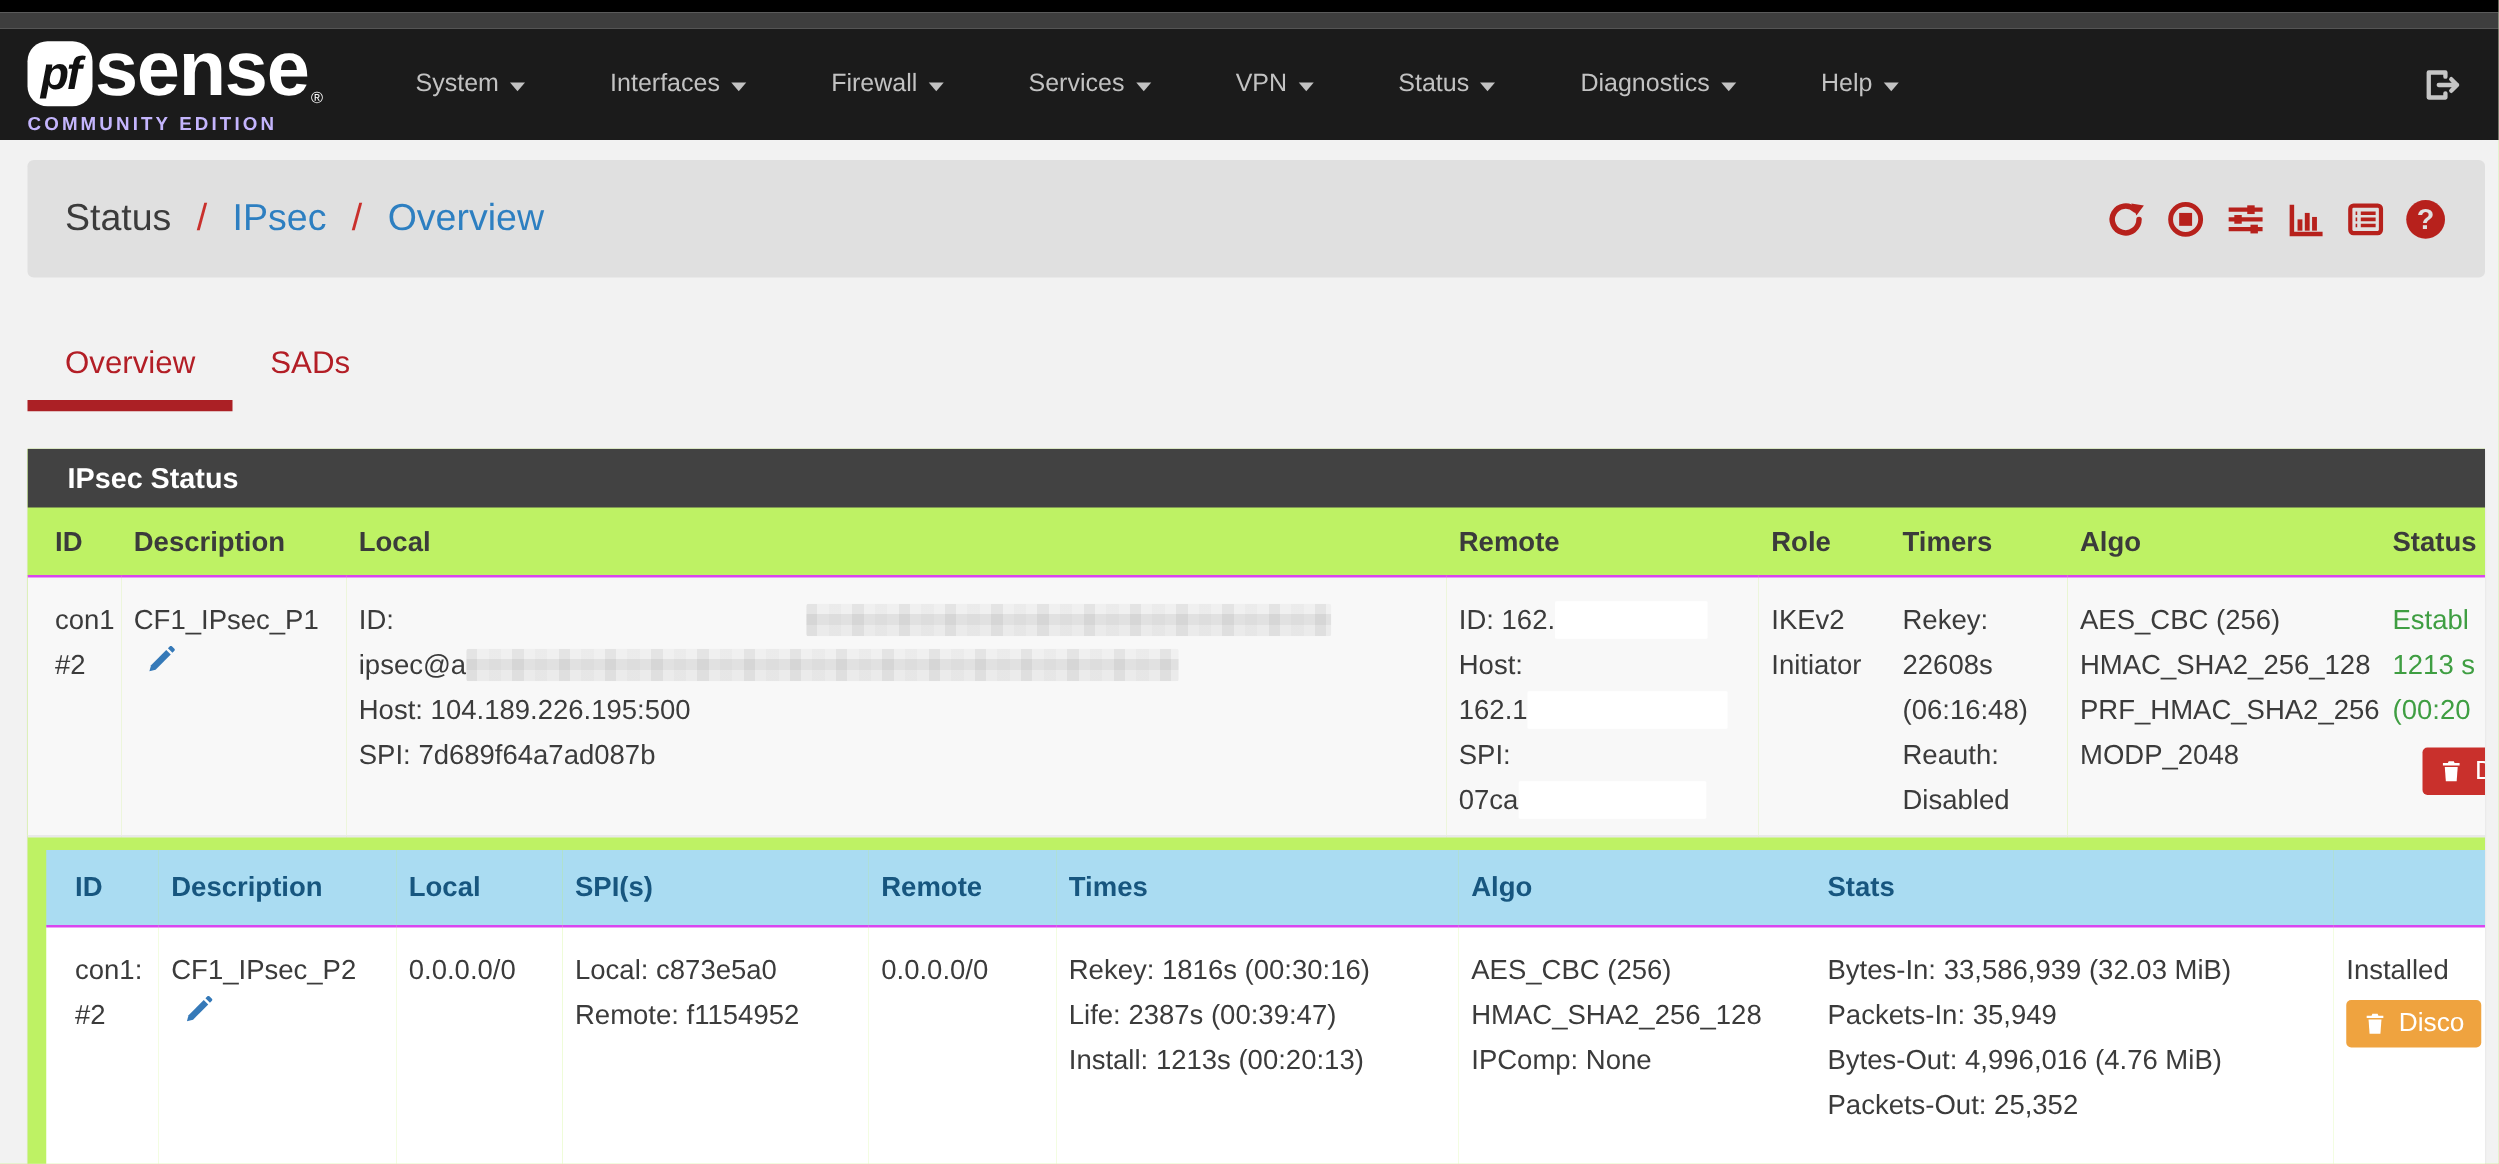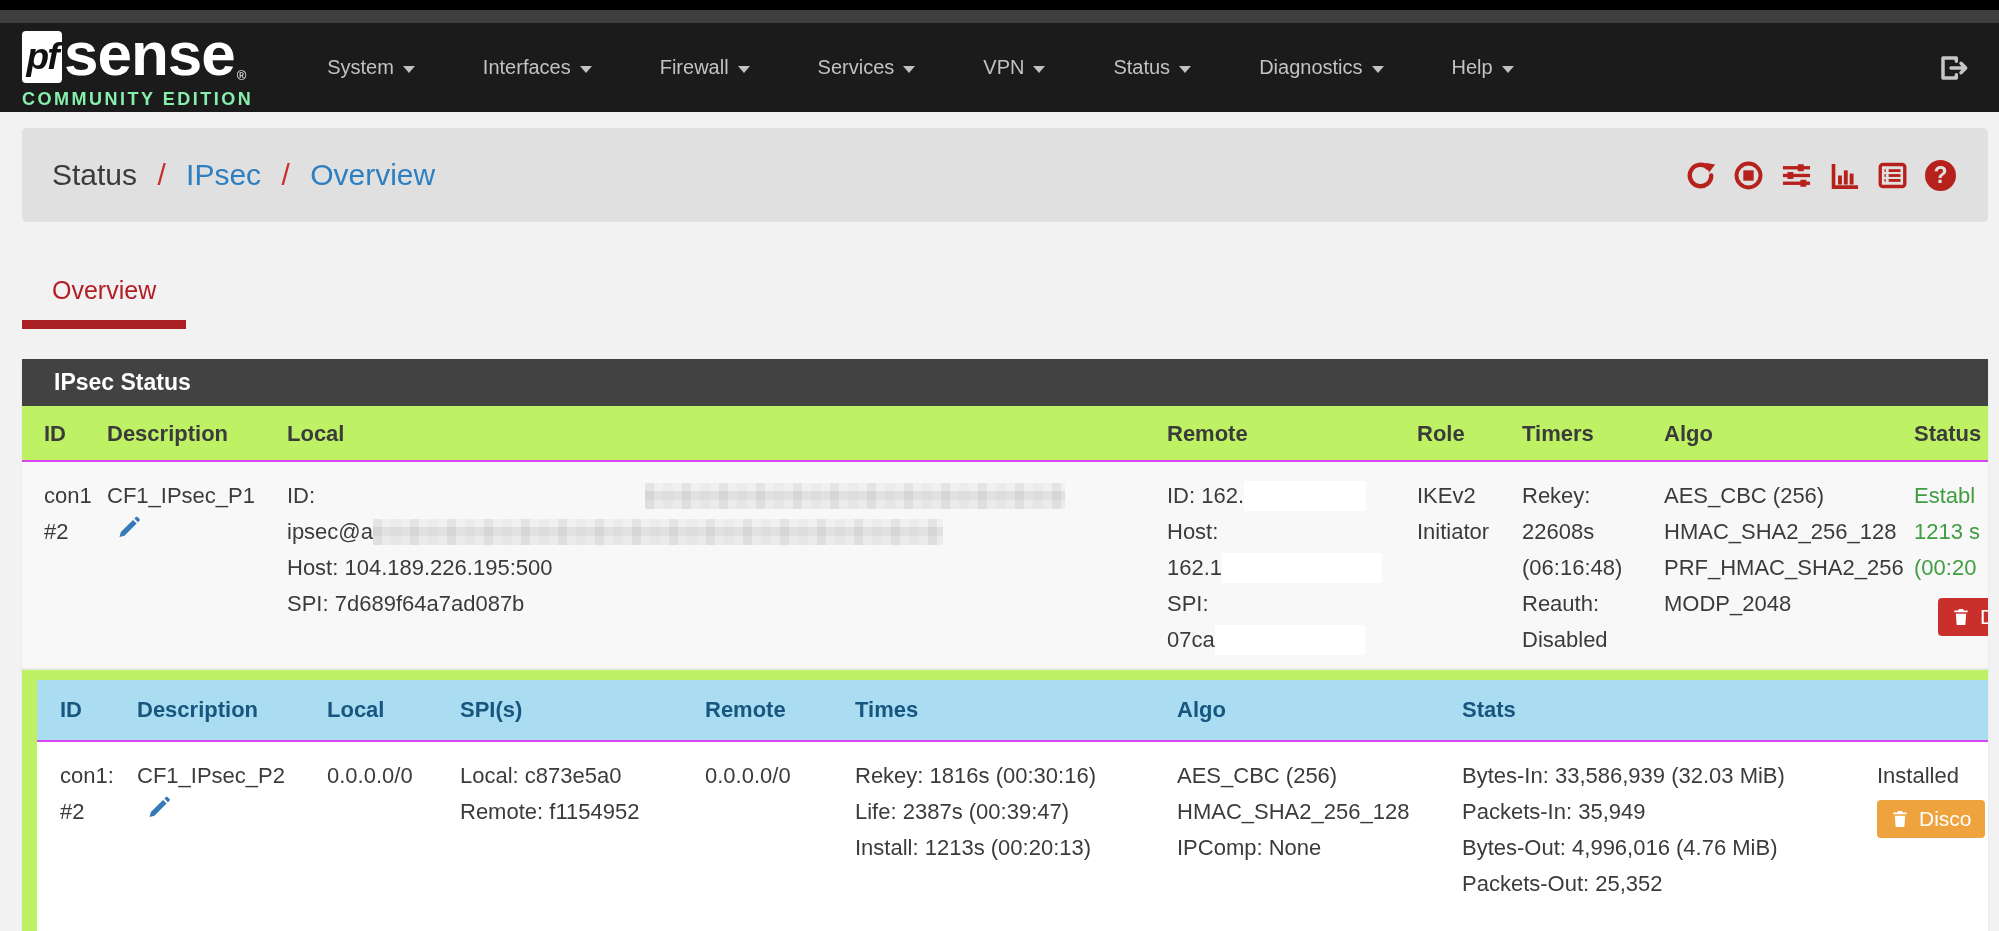--- a/index.html
+++ b/index.html
@@ -12,7 +12,7 @@
   .navbar { height:89px; background:#1b1b1b; display:flex; align-items:center; padding:0 30px 0 22px; }
   .brand { display:flex; flex-direction:column; cursor:pointer; }
   .brand-top { display:flex; align-items:flex-end; }
-  .brand-box { width:40px; height:52px; background:#fff; border-radius:4px; display:flex; align-items:center; justify-content:center;
+  .brand-box { width:52px; height:52px; background:#fff; border-radius:16px; display:flex; align-items:center; justify-content:center;
                font-weight:bold; font-style:italic; font-size:37px; color:#111; letter-spacing:-2px; }
   .brand-sense { color:#fff; font-weight:bold; font-size:62px; letter-spacing:-1px; line-height:0.95; margin-left:2px; }
   .brand-reg { color:#fff; font-size:13px; margin-left:2px; }

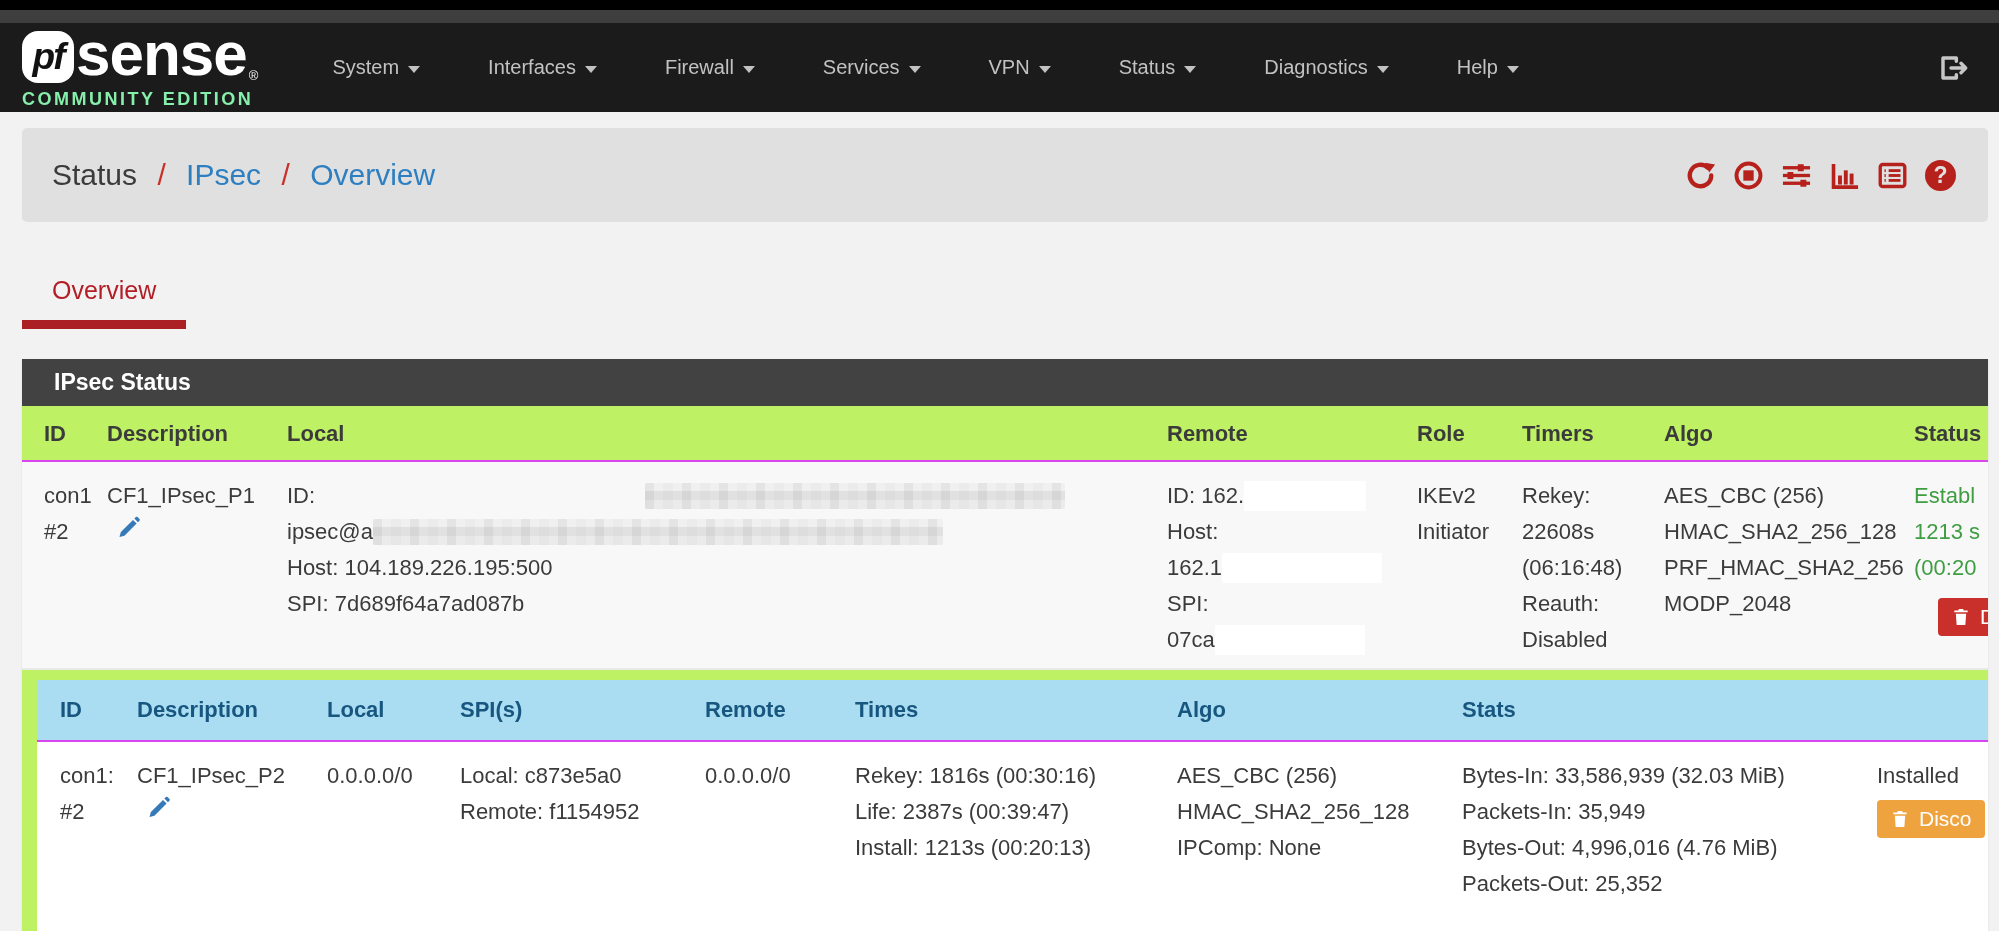--- a/index.html
+++ b/index.html
@@ -16,7 +16,7 @@
                font-weight:bold; font-style:italic; font-size:37px; color:#111; letter-spacing:-2px; }
   .brand-sense { color:#fff; font-weight:bold; font-size:62px; letter-spacing:-1px; line-height:0.95; margin-left:2px; }
   .brand-reg { color:#fff; font-size:13px; margin-left:2px; }
-  .brand-edition { color:#86efac; font-weight:bold; font-size:18px; letter-spacing:2.5px; margin-top:6px; }
+  .brand-edition { color:#c4b5fd; font-weight:bold; font-size:15px; letter-spacing:2.5px; margin-top:6px; }
   .nav-menu { display:flex; margin-left:40px; }
   .nav-item { color:#c2c2c2; font-size:20px; padding:0 34px; text-decoration:none; display:flex; align-items:center; cursor:pointer;text-align:center; }
   .caret { display:inline-block; width:0; height:0; border-top:7px solid #c2c2c2; border-left:6px solid transparent; border-right:6px solid transparent; margin-left:9px; margin-top:3px; }

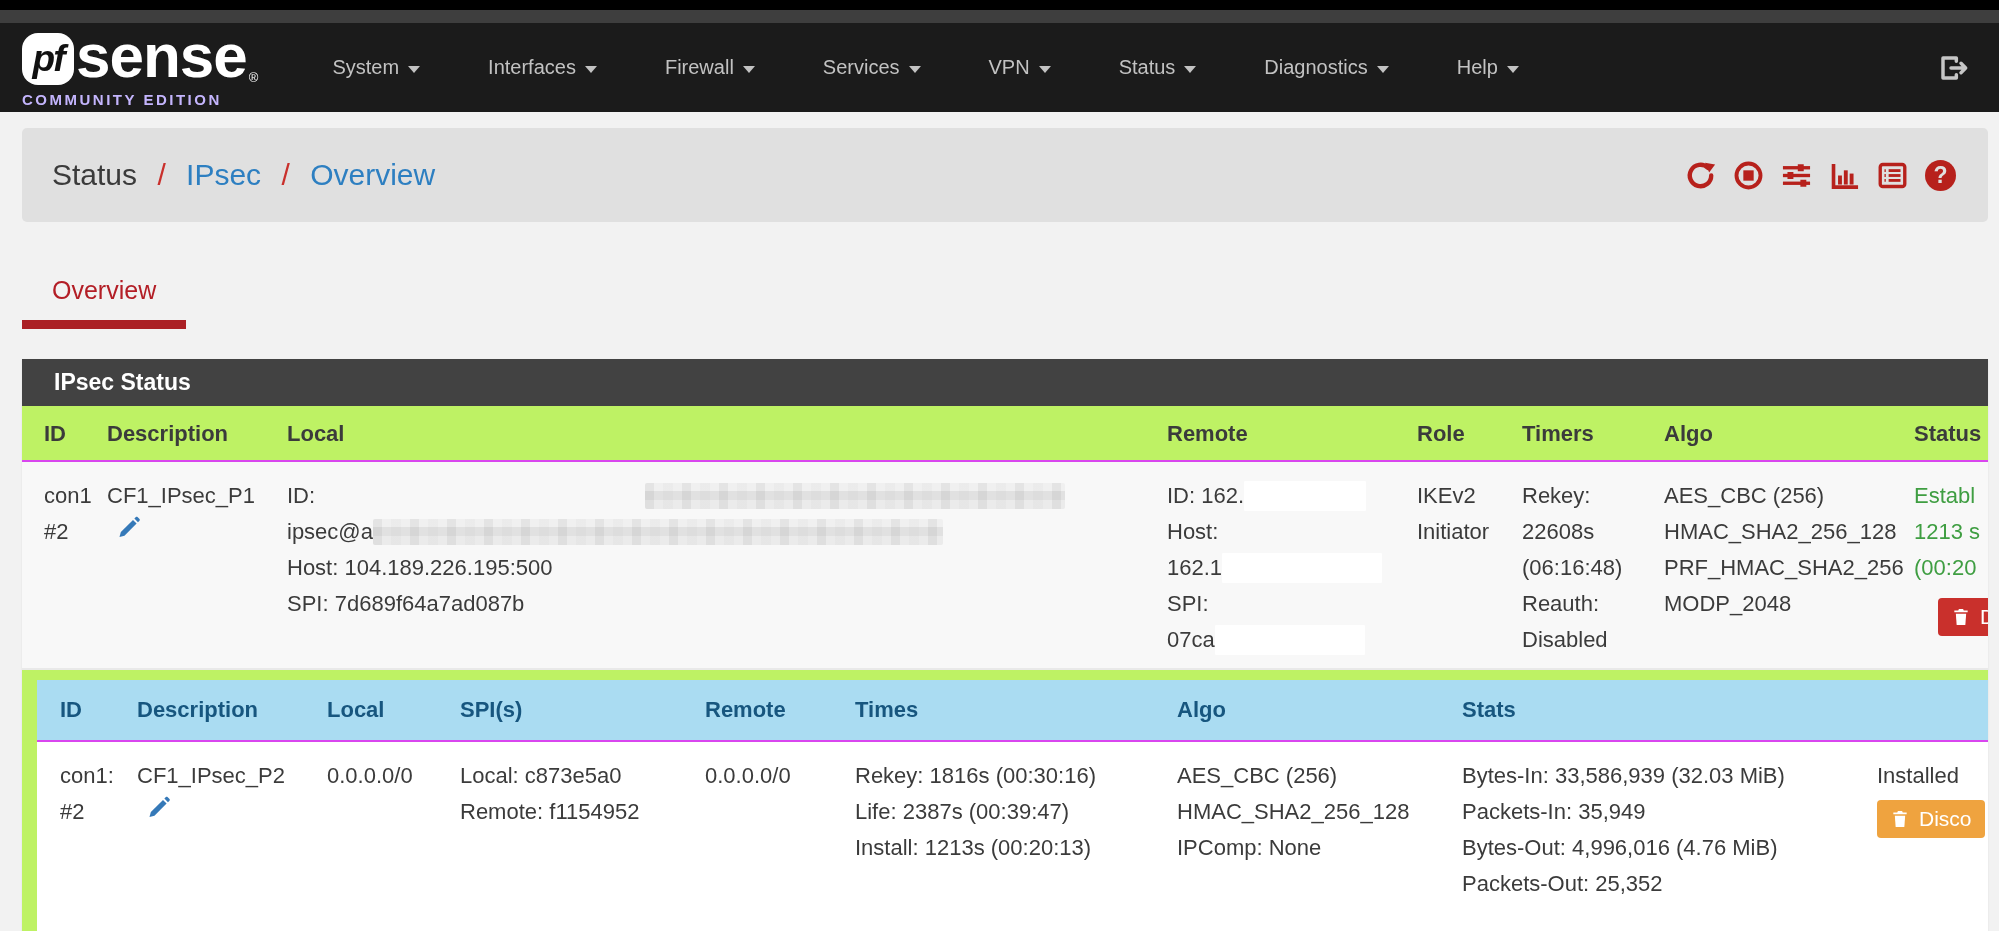--- a/index.html
+++ b/index.html
@@ -178,6 +178,7 @@
 
 <div class="tabs">
   <a class="tab active">Overview</a>
+  <a class="tab">SADs</a>
 </div>
 
 <div class="panel">

